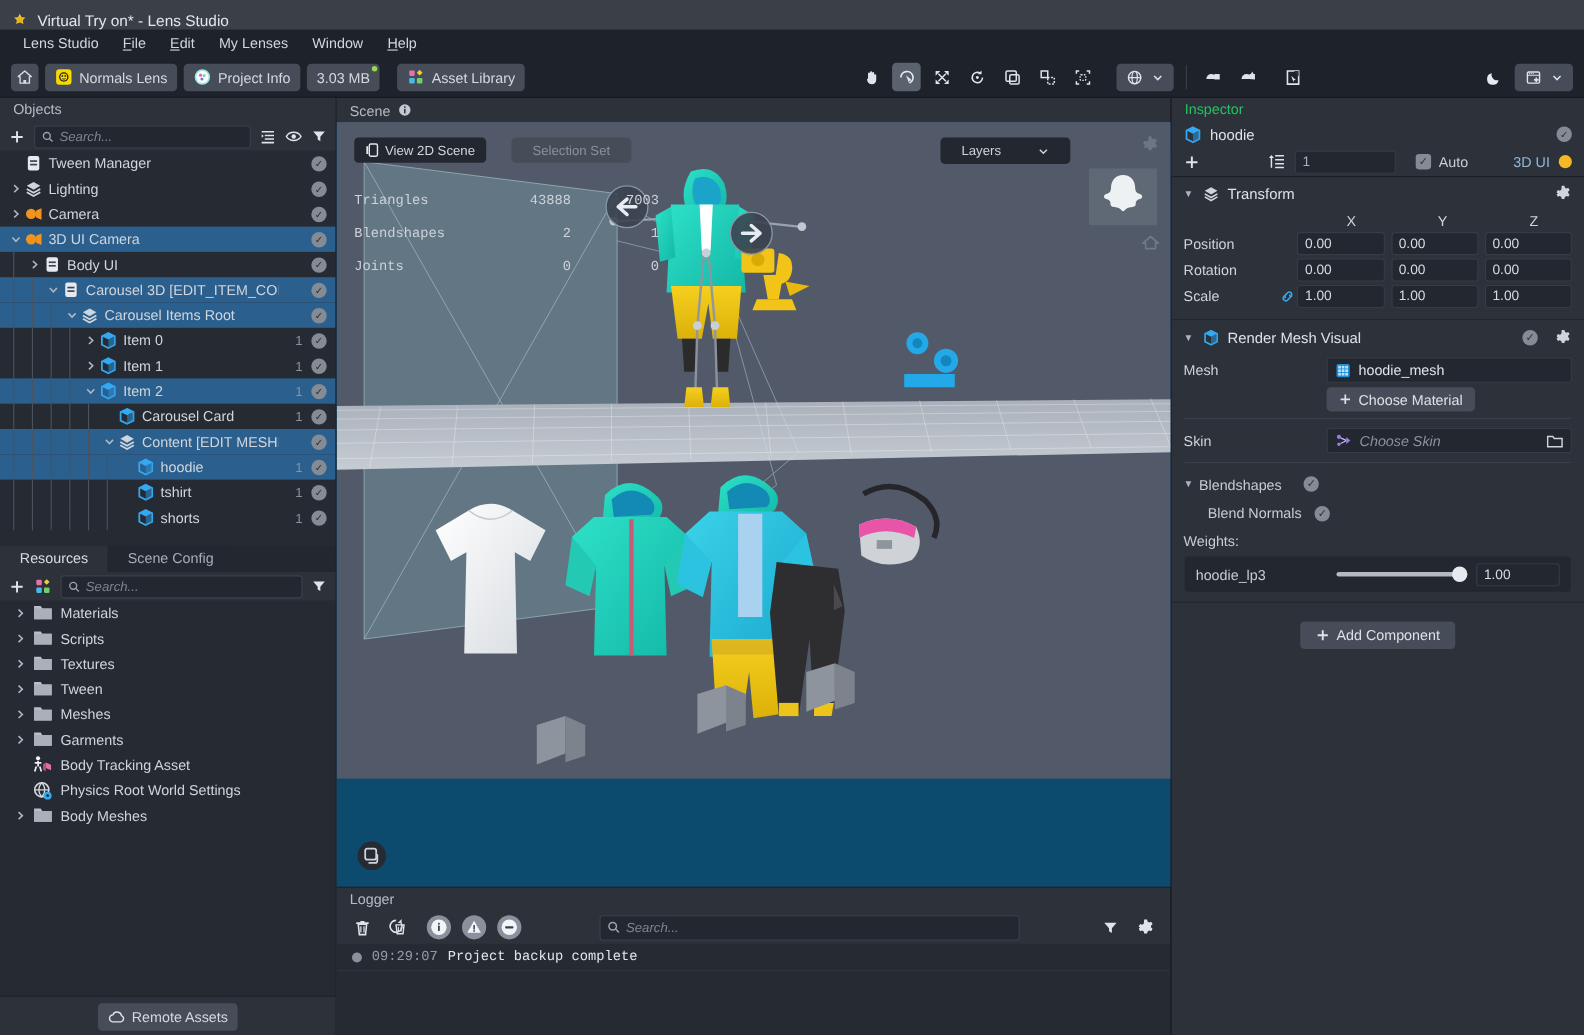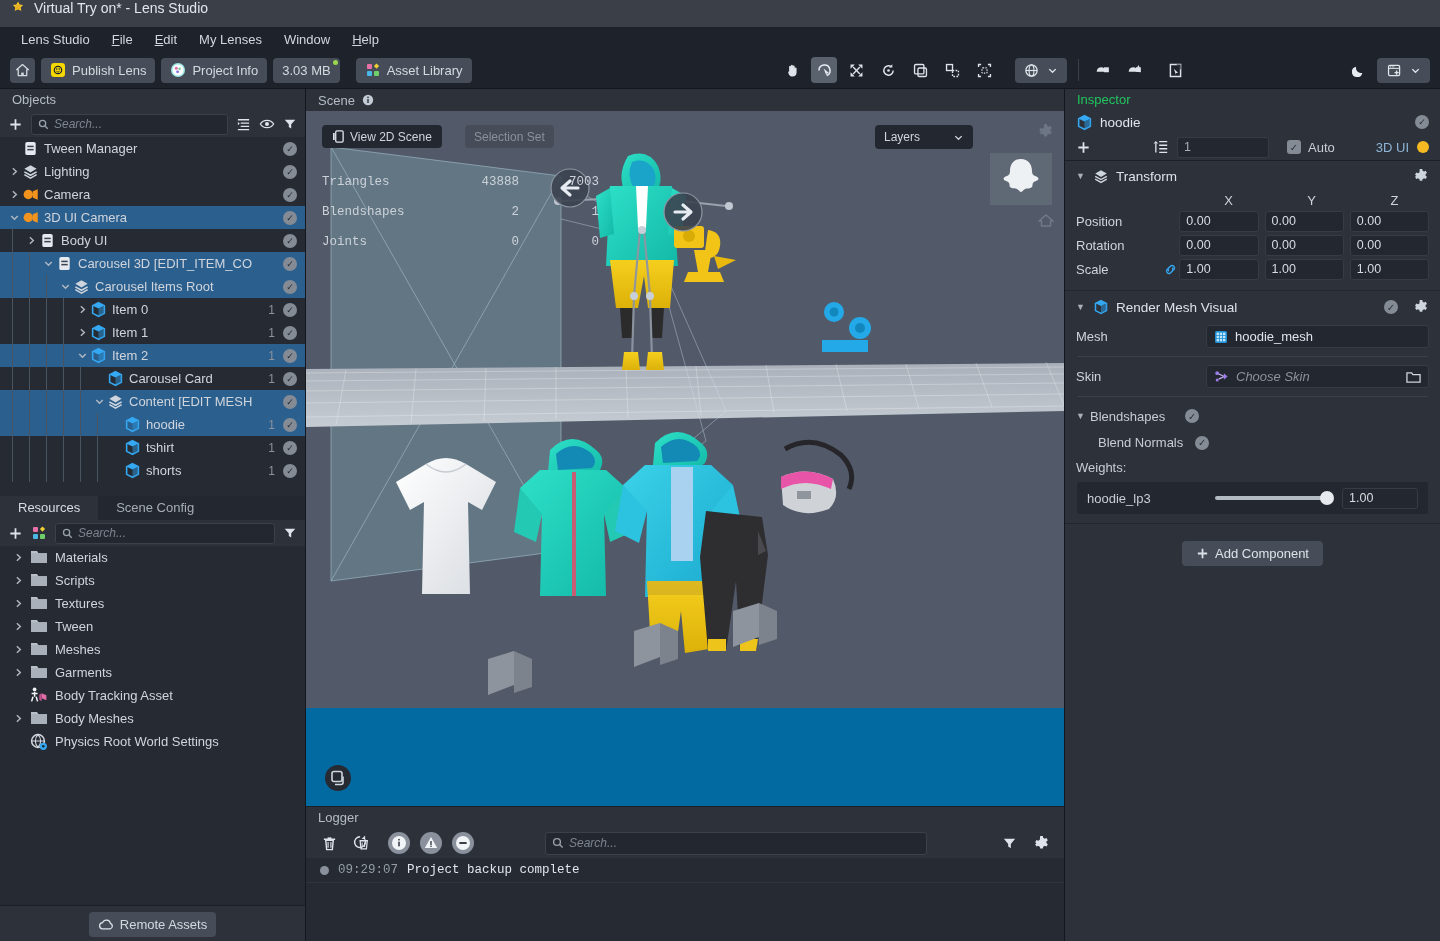--- a/index.html
+++ b/index.html
@@ -12,7 +12,7 @@
     -webkit-font-smoothing:antialiased;
   }
   
-  #titlebar{height:27px;background:#3a3f48;display:flex;align-items:flex-start;padding-left:10px;}
+  #titlebar{height:27px;background:#3a3f48;display:flex;align-items:flex-end;padding-left:10px;}
   #titlebar .app-ico{width:16px;height:16px;margin-right:8px;display:block;}
   #titlebar .title{font-size:14px;color:#e3e7ec;}
   

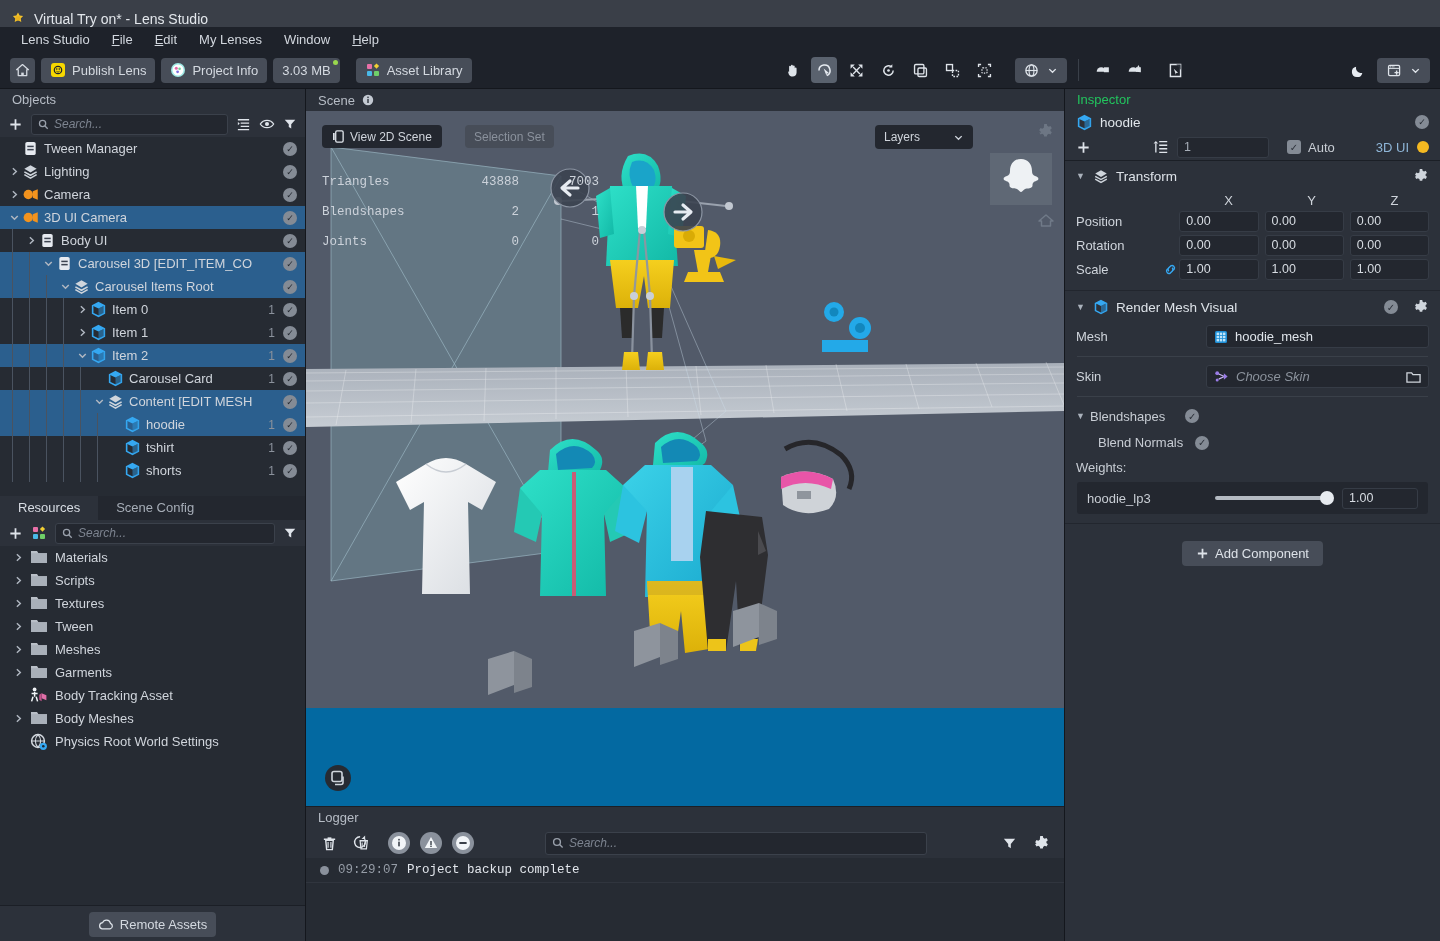--- a/index.html
+++ b/index.html
@@ -140,7 +140,7 @@
           <path d="M6.4 9.2a2 2 0 0 0 3.2 0" stroke="#1e222a" stroke-width="0.8" fill="none"></path>
         </svg>
     </span>
-    <span>Publish Lens</span>
+    <span>Normals Lens</span>
   </div>
   <div class="tbtn">
     <span>

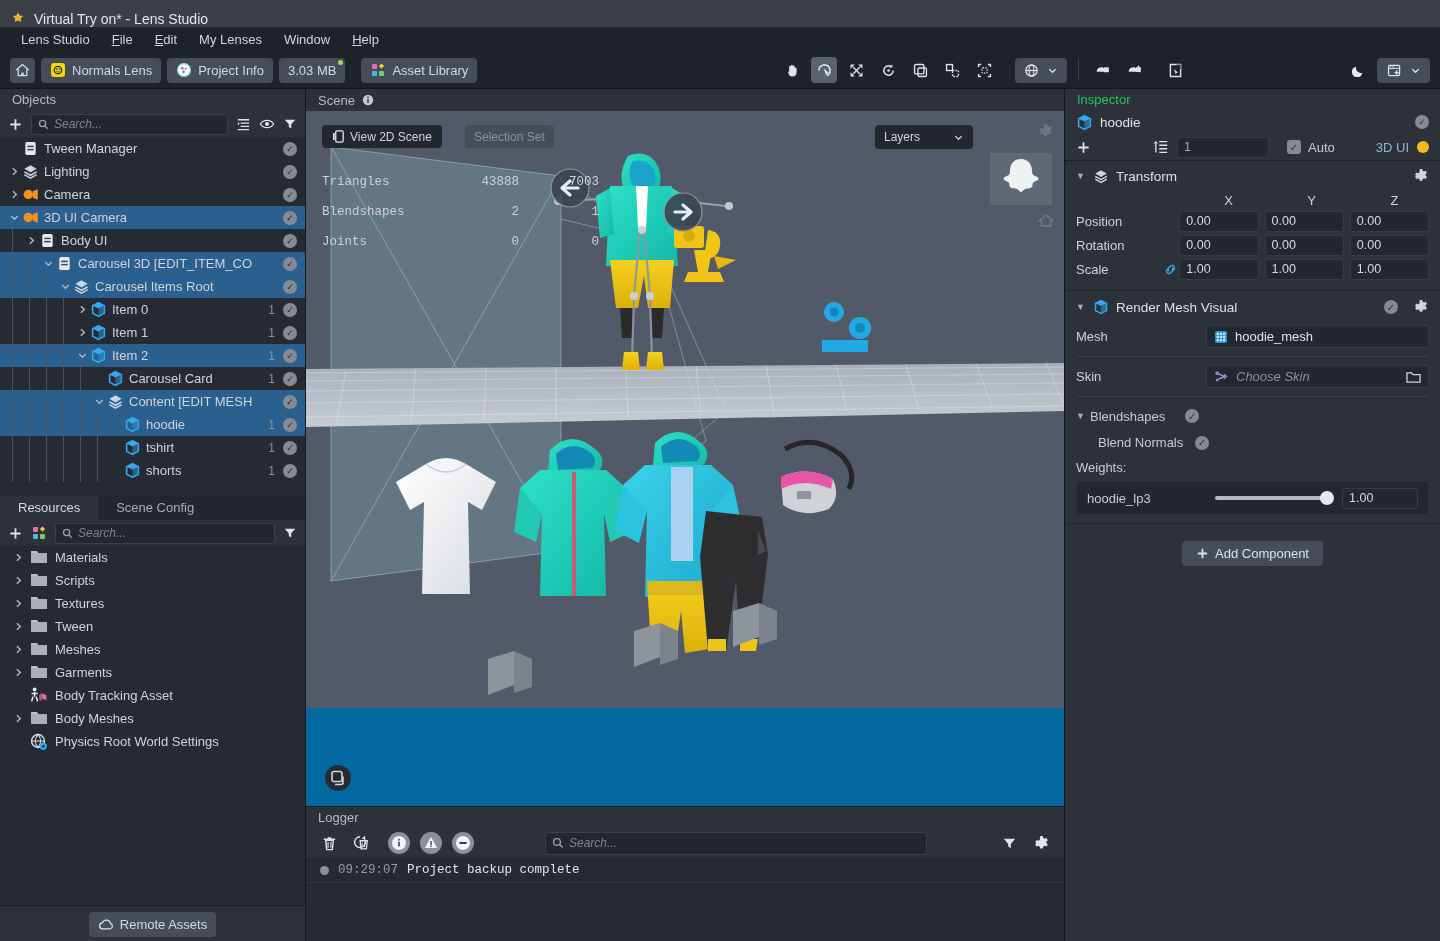--- a/index.html
+++ b/index.html
@@ -53,7 +53,7 @@
   
   #centercol{width:760px;display:flex;flex-direction:column;background:#2c313a;}
   #scene-head{height:22px;display:flex;align-items:center;padding-left:12px;gap:7px;font-size:13px;color:#b6bcc5;}
-  #viewport{flex:1;position:relative;overflow:hidden;background:#0369a1;}
+  #viewport{flex:1;position:relative;overflow:hidden;background:#0c4a6e;}
   #scene-overlay{position:absolute;inset:0;pointer-events:none;}
   .vp-btn{position:absolute;height:22px;border-radius:4px;background:#23272f;display:flex;align-items:center;gap:5px;padding:0 9px;font-size:12px;color:#d0d5dc;pointer-events:auto;cursor:pointer;}
   .vp-btn.dim{background:#474d58;color:#8a919c;}

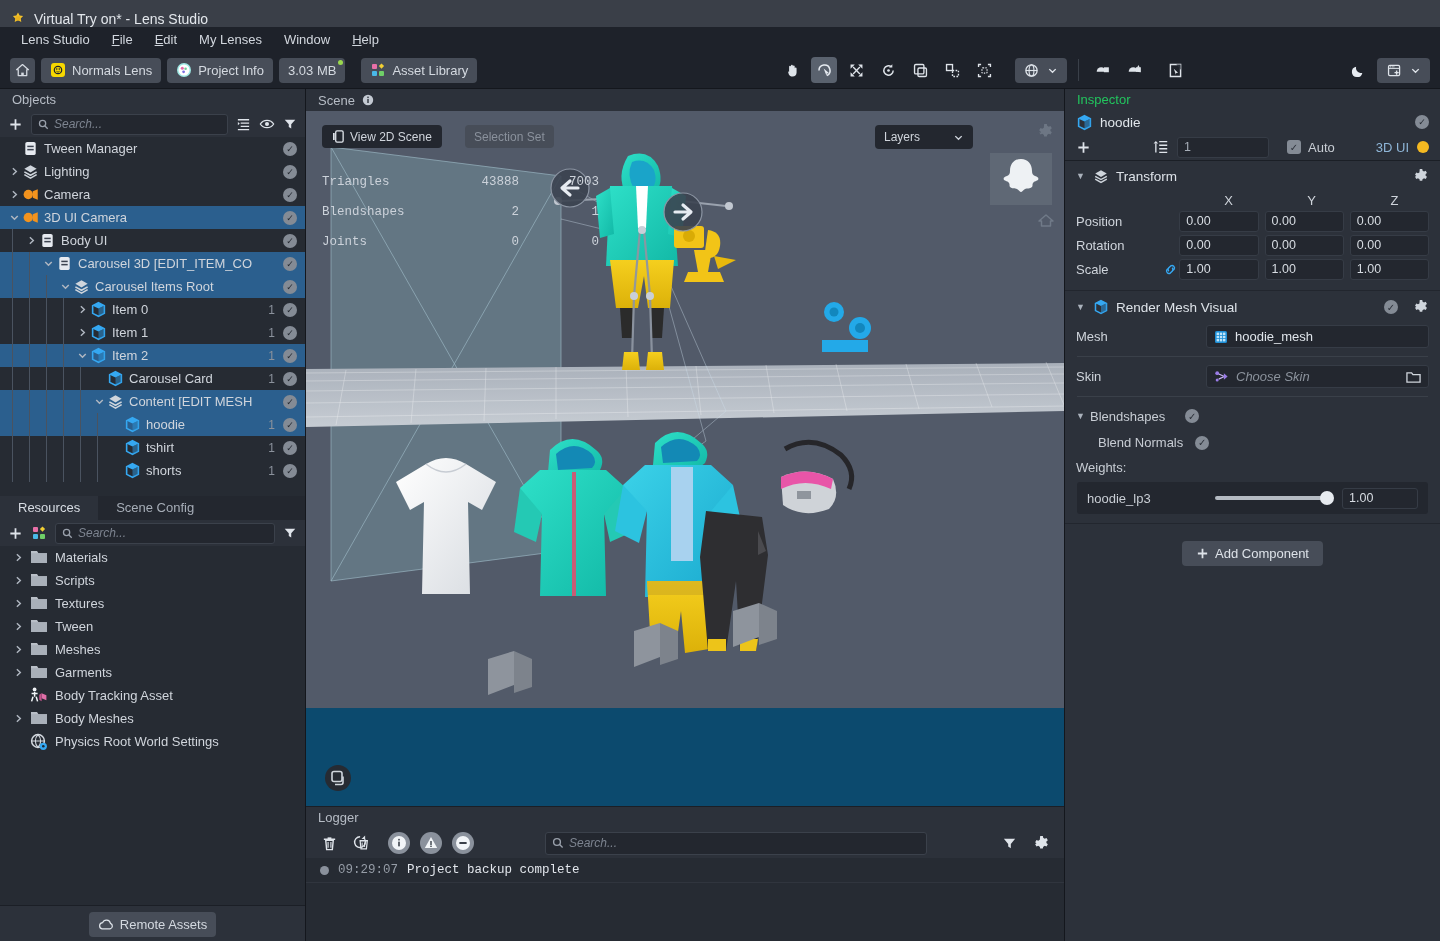--- a/index.html
+++ b/index.html
@@ -55,7 +55,7 @@
   #scene-head{height:22px;display:flex;align-items:center;padding-left:12px;gap:7px;font-size:13px;color:#b6bcc5;}
   #viewport{flex:1;position:relative;overflow:hidden;background:#0c4a6e;}
   #scene-overlay{position:absolute;inset:0;pointer-events:none;}
-  .vp-btn{position:absolute;height:22px;border-radius:4px;background:#23272f;display:flex;align-items:center;gap:5px;padding:0 9px;font-size:12px;color:#d0d5dc;pointer-events:auto;cursor:pointer;}
+  .vp-btn{position:absolute;height:22px;border-radius:4px;background:#23272f;display:flex;align-items:center;gap:5px;padding:0 19px;font-size:12px;color:#d0d5dc;pointer-events:auto;cursor:pointer;}
   .vp-btn.dim{background:#474d58;color:#8a919c;}
   .stat-row{display:flex;font-family:"Liberation Mono", monospace;font-size:12.5px;color:#ccd2da;line-height:18px;margin-top:12px;}
   .stat-row .lbl{width:115px;}

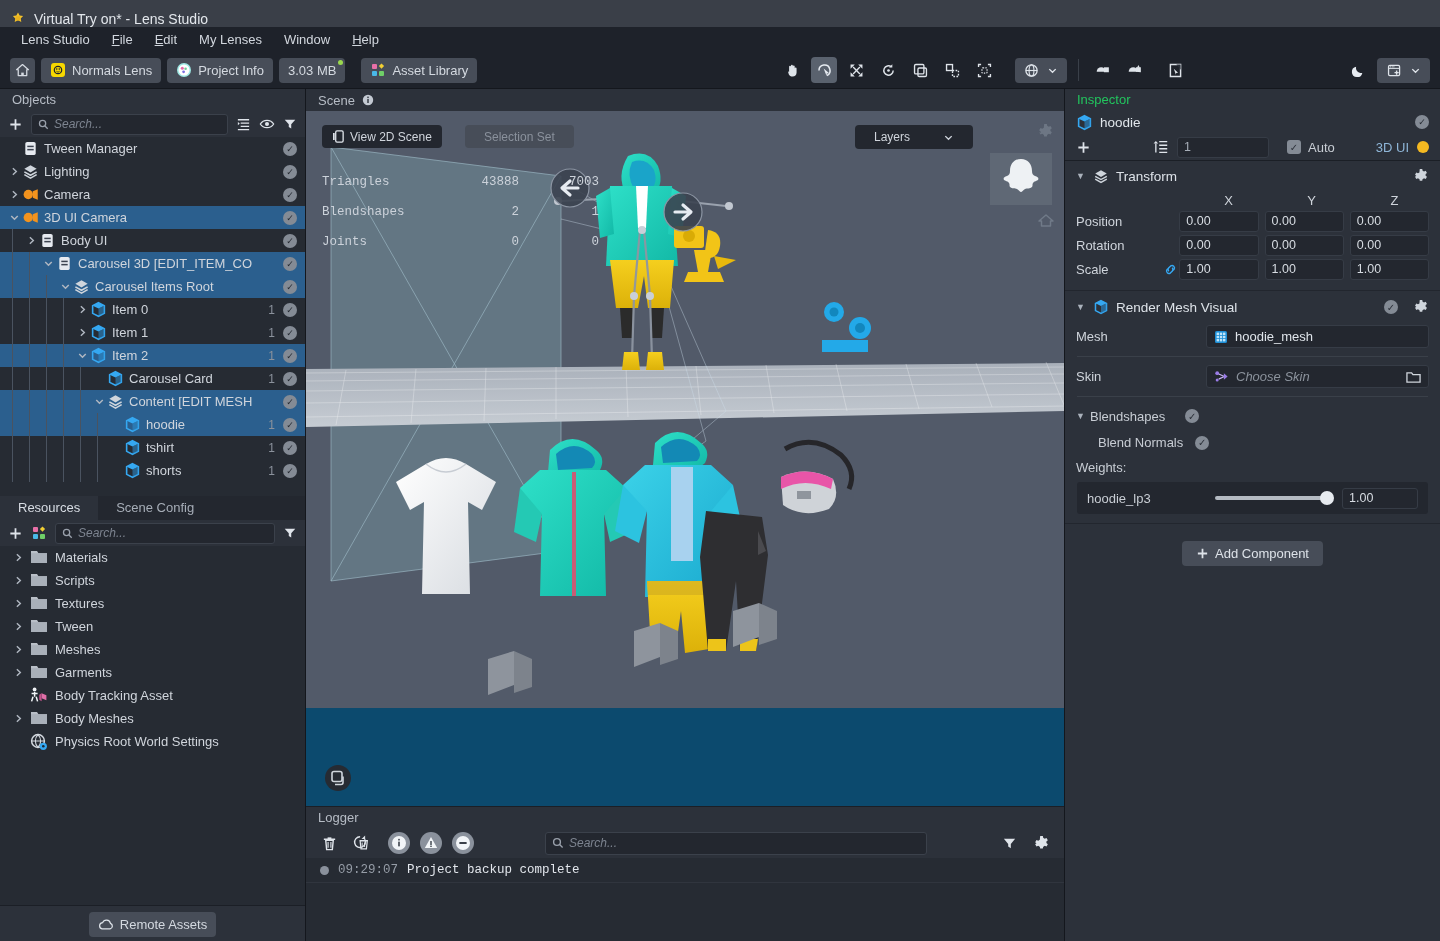--- a/index.html
+++ b/index.html
@@ -1269,6 +1269,16 @@
       </div>
 
 
+      <div style="padding-left:141px;margin-top:2px;">
+        <span class="chip-btn">
+          <span>
+            <svg width="12" height="12" viewBox="0 0 14 14">
+                <path d="M7 2v10M2 7h10" stroke="#dde2e8" stroke-width="1.8"></path>
+              </svg>
+          </span>
+          <span>Choose Material</span>
+        </span>
+      </div>
 
       <div class="sep-line"></div>
 

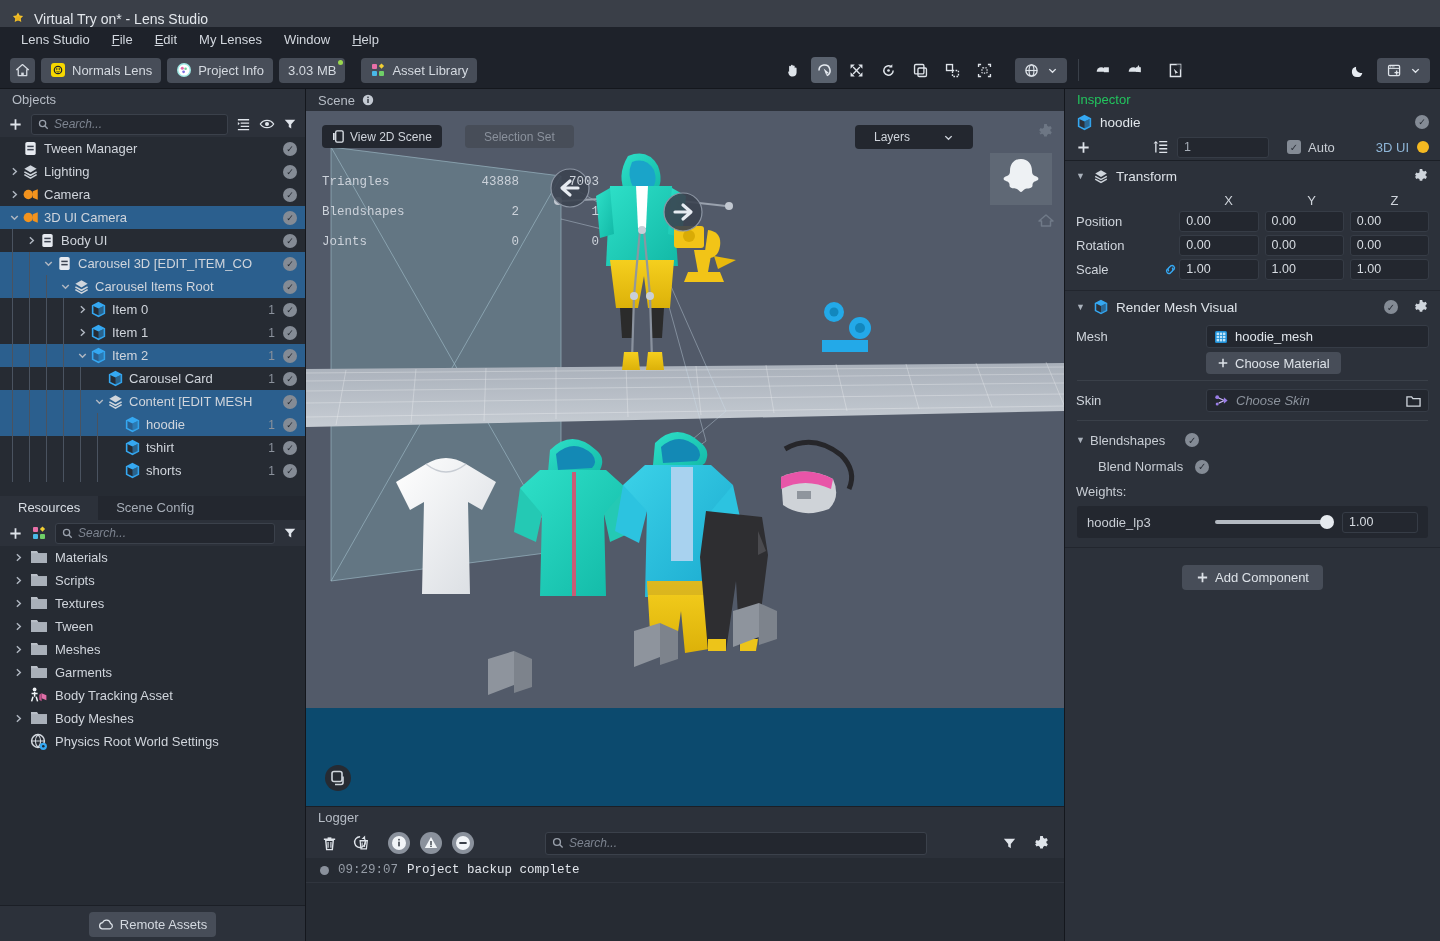--- a/index.html
+++ b/index.html
@@ -775,21 +775,6 @@
         </div>
         <div class="trow">
           <span style="width:10px;flex:0 0 auto;"></span>
-          <span class="tw">
-            <svg width="9" height="9" viewBox="0 0 10 10">
-              <path d="M3.2 1.4L7 5 3.2 8.6" fill="none" stroke="#b0b7c1" stroke-width="1.6"></path>
-            </svg>
-          </span>
-          <span class="ico" style="margin-left:4px;margin-right:8px;">
-            <svg width="18" height="15" viewBox="0 0 18 15">
-              <path d="M1 2h6l1.5 2.2H17V14H1z" fill="#b9bfc7"></path>
-              <path d="M1 4.2h16V14H1z" fill="#a9b0b9"></path>
-            </svg>
-          </span>
-          <span class="nm">Body Meshes</span>
-        </div>
-        <div class="trow">
-          <span style="width:10px;flex:0 0 auto;"></span>
           <span class="tw"></span>
           <span class="ico" style="margin-left:4px;margin-right:8px;">
             <svg width="18" height="18" viewBox="0 0 18 18">
@@ -800,6 +785,21 @@
             </svg>
           </span>
           <span class="nm">Physics Root World Settings</span>
+        </div>
+        <div class="trow">
+          <span style="width:10px;flex:0 0 auto;"></span>
+          <span class="tw">
+            <svg width="9" height="9" viewBox="0 0 10 10">
+              <path d="M3.2 1.4L7 5 3.2 8.6" fill="none" stroke="#b0b7c1" stroke-width="1.6"></path>
+            </svg>
+          </span>
+          <span class="ico" style="margin-left:4px;margin-right:8px;">
+            <svg width="18" height="15" viewBox="0 0 18 15">
+              <path d="M1 2h6l1.5 2.2H17V14H1z" fill="#b9bfc7"></path>
+              <path d="M1 4.2h16V14H1z" fill="#a9b0b9"></path>
+            </svg>
+          </span>
+          <span class="nm">Body Meshes</span>
         </div>
       </div>
 

